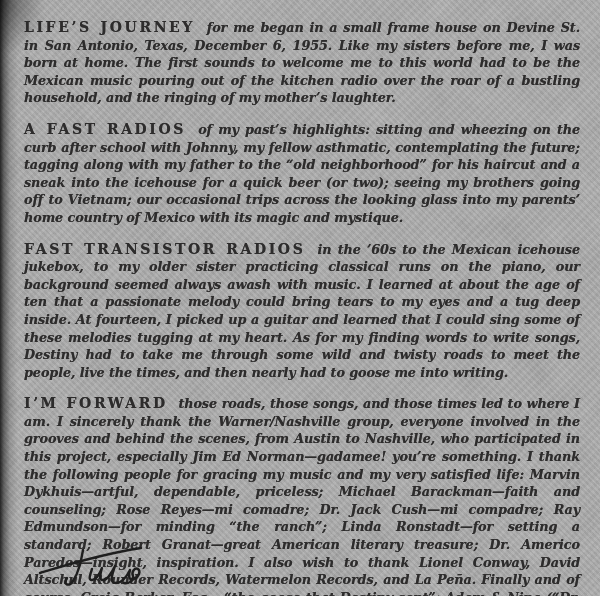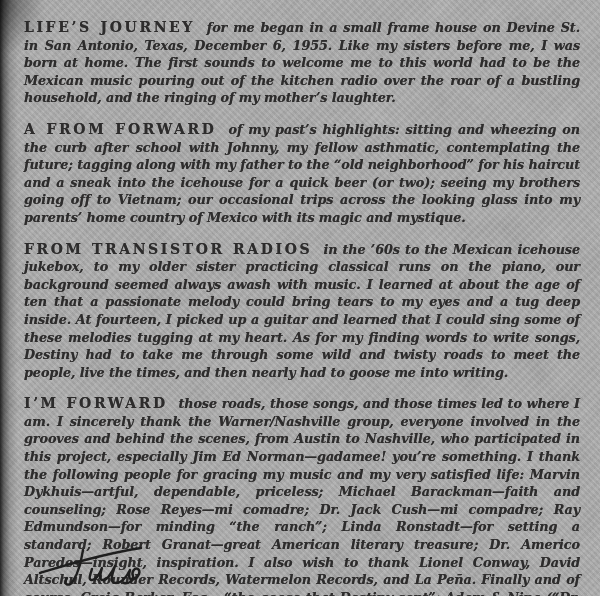--- a/index.html
+++ b/index.html
@@ -131,7 +131,7 @@
     </p>
 
     <p>
-      <span class="section-heading">A FROM FORWARD</span>
+      <span class="section-heading">A FAST RADIOS</span>
       <span>of my past’s highlights:  sitting and wheezing on the curb after school with Johnny, my fellow asthmatic, contemplating the future; tagging along with my father to the “old neighborhood” for his haircut and a sneak into the icehouse for a quick beer (or two); seeing my brothers going off to Vietnam; our occasional trips across the looking glass into my parents’ home country of Mexico with its magic and mystique.</span>
     </p>
 

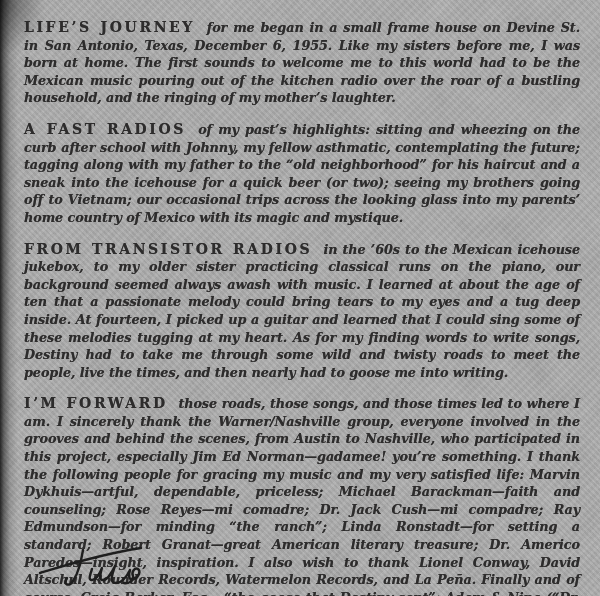--- a/index.html
+++ b/index.html
@@ -136,7 +136,7 @@
     </p>
 
     <p>
-      <span class="section-heading">FROM TRANSISTOR RADIOS</span>
+      <span class="section-heading">FAST TRANSISTOR RADIOS</span>
       <span>in the ’60s to the Mexican icehouse jukebox, to my older sister practicing classical runs on the piano, our background seemed always awash with music.  I learned at about the age of ten that a passionate melody could bring tears to my eyes and a tug deep inside.  At fourteen, I picked up a guitar and learned that I could sing some of these melodies tugging at my heart.  As for my finding words to write songs, Destiny had to take me through some wild and twisty roads to meet the people, live the times, and then nearly had to goose me into writing.</span>
     </p>
 

